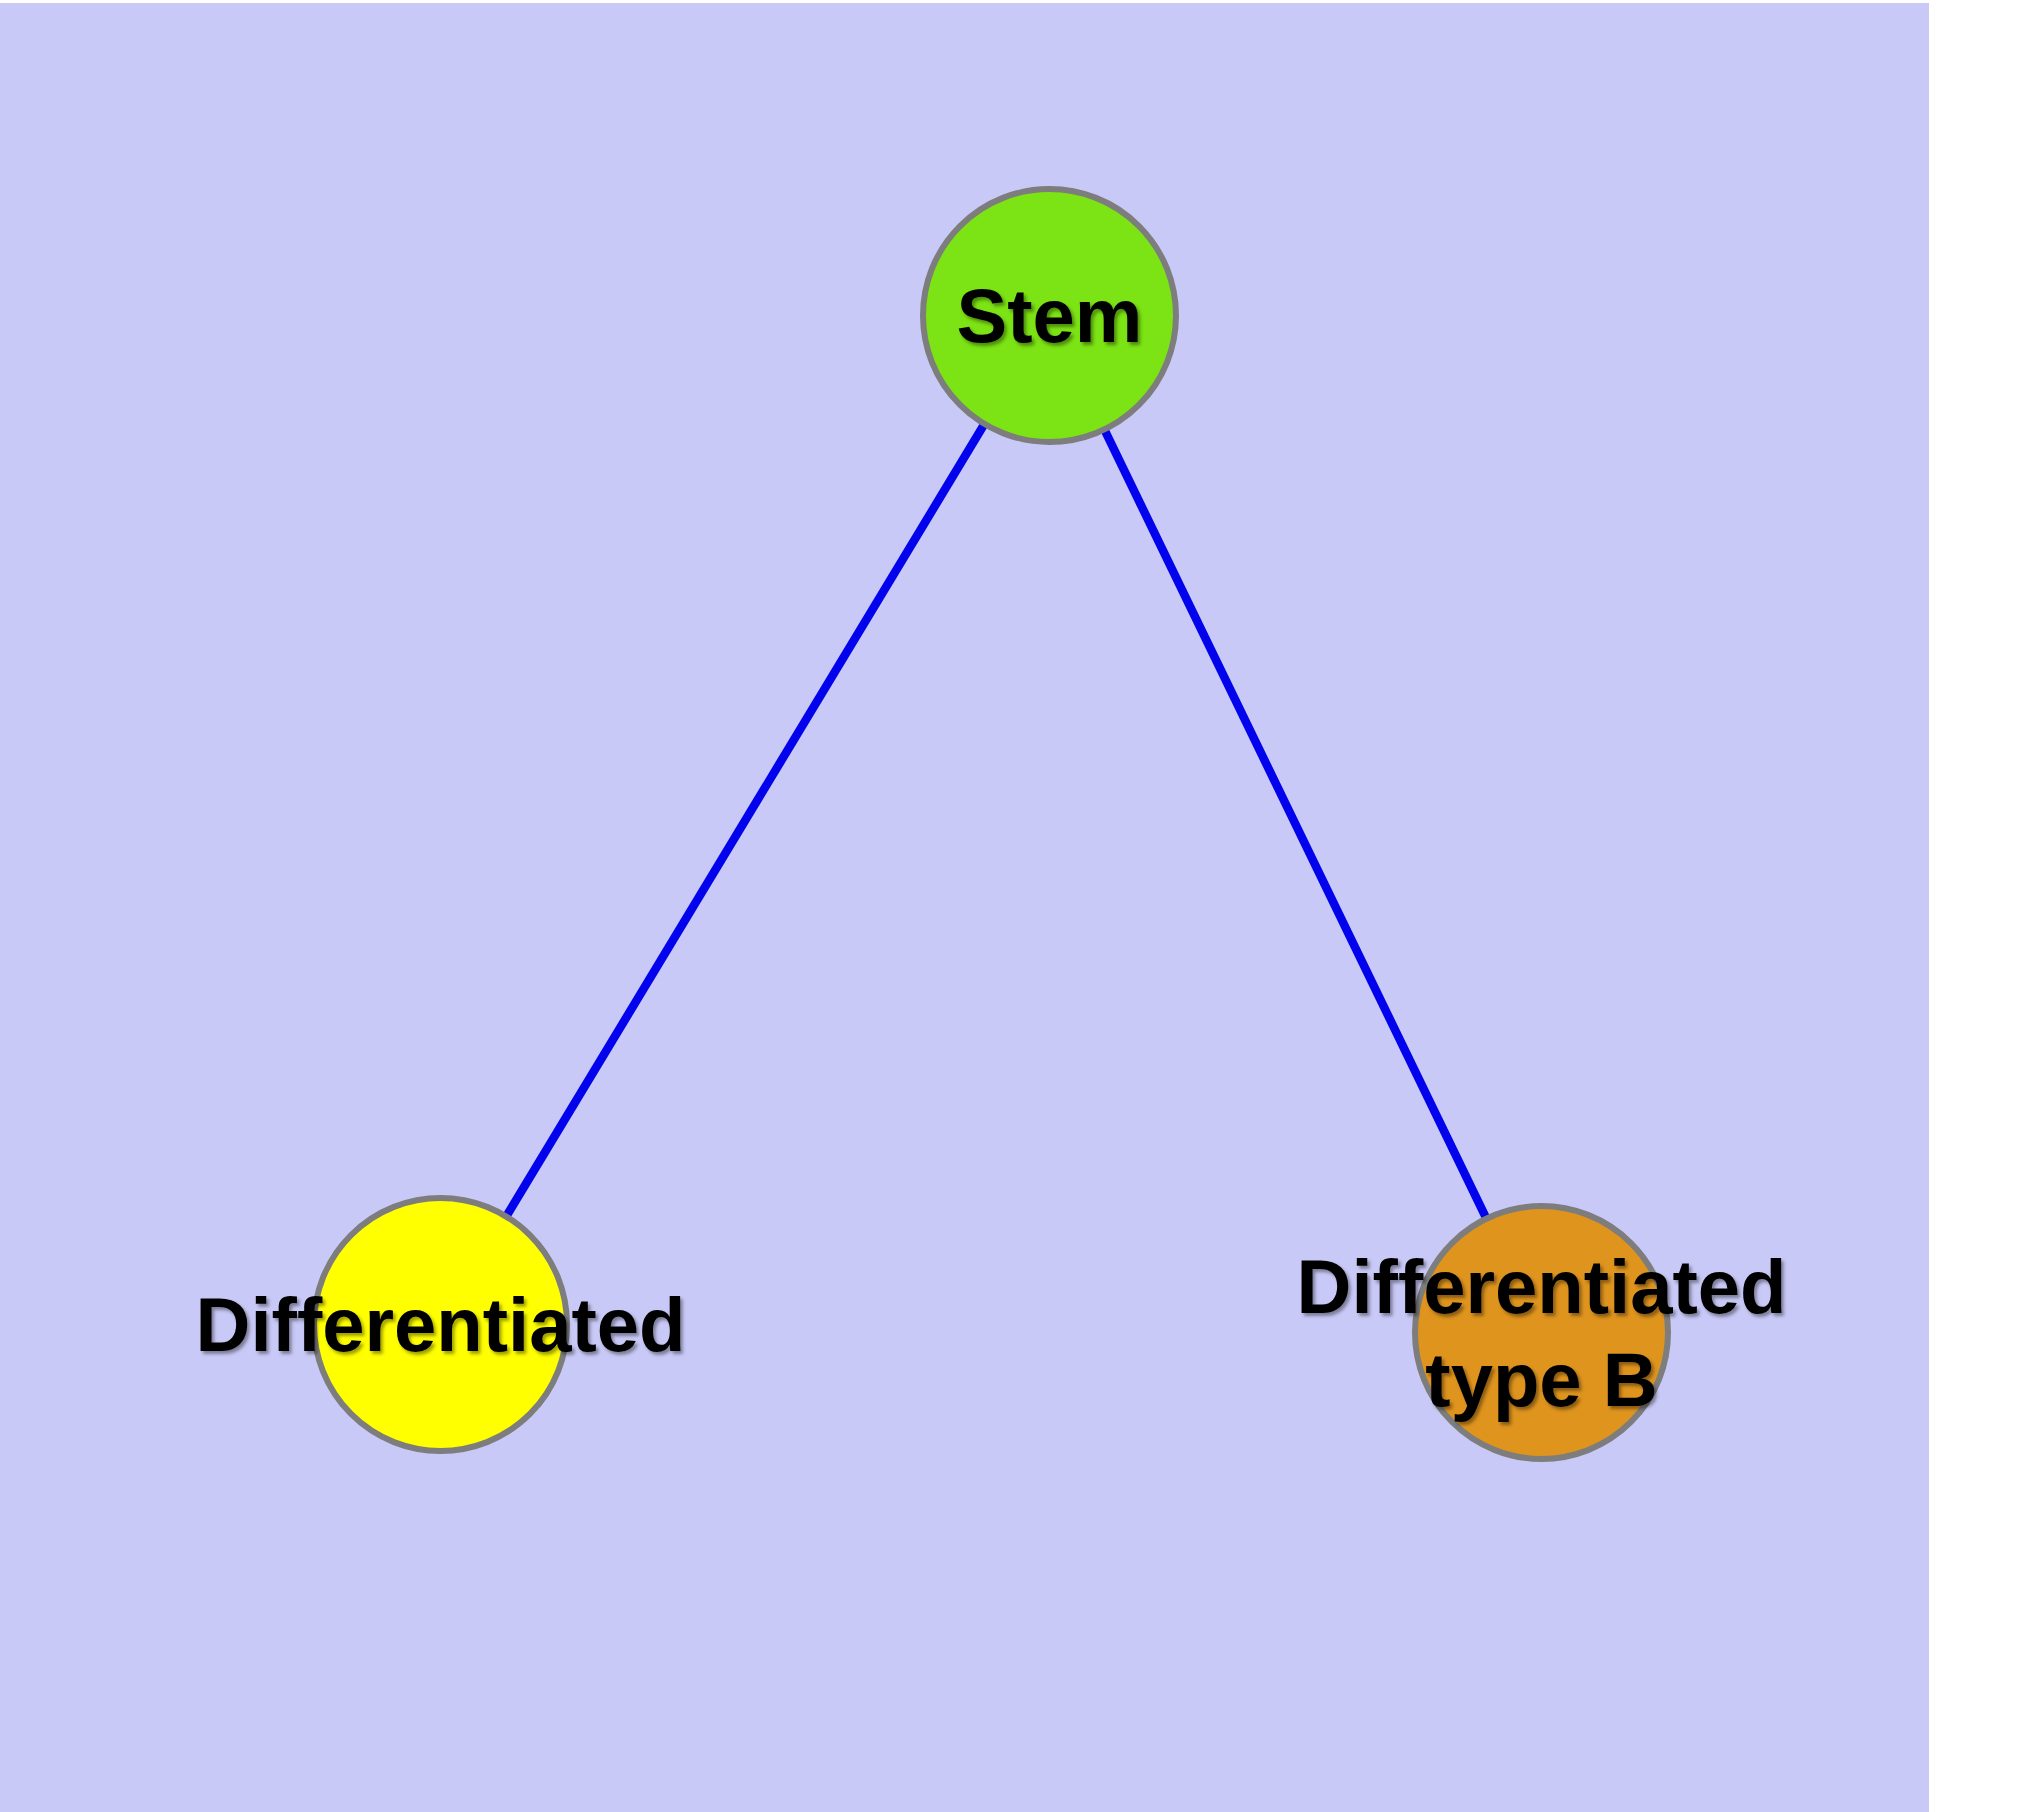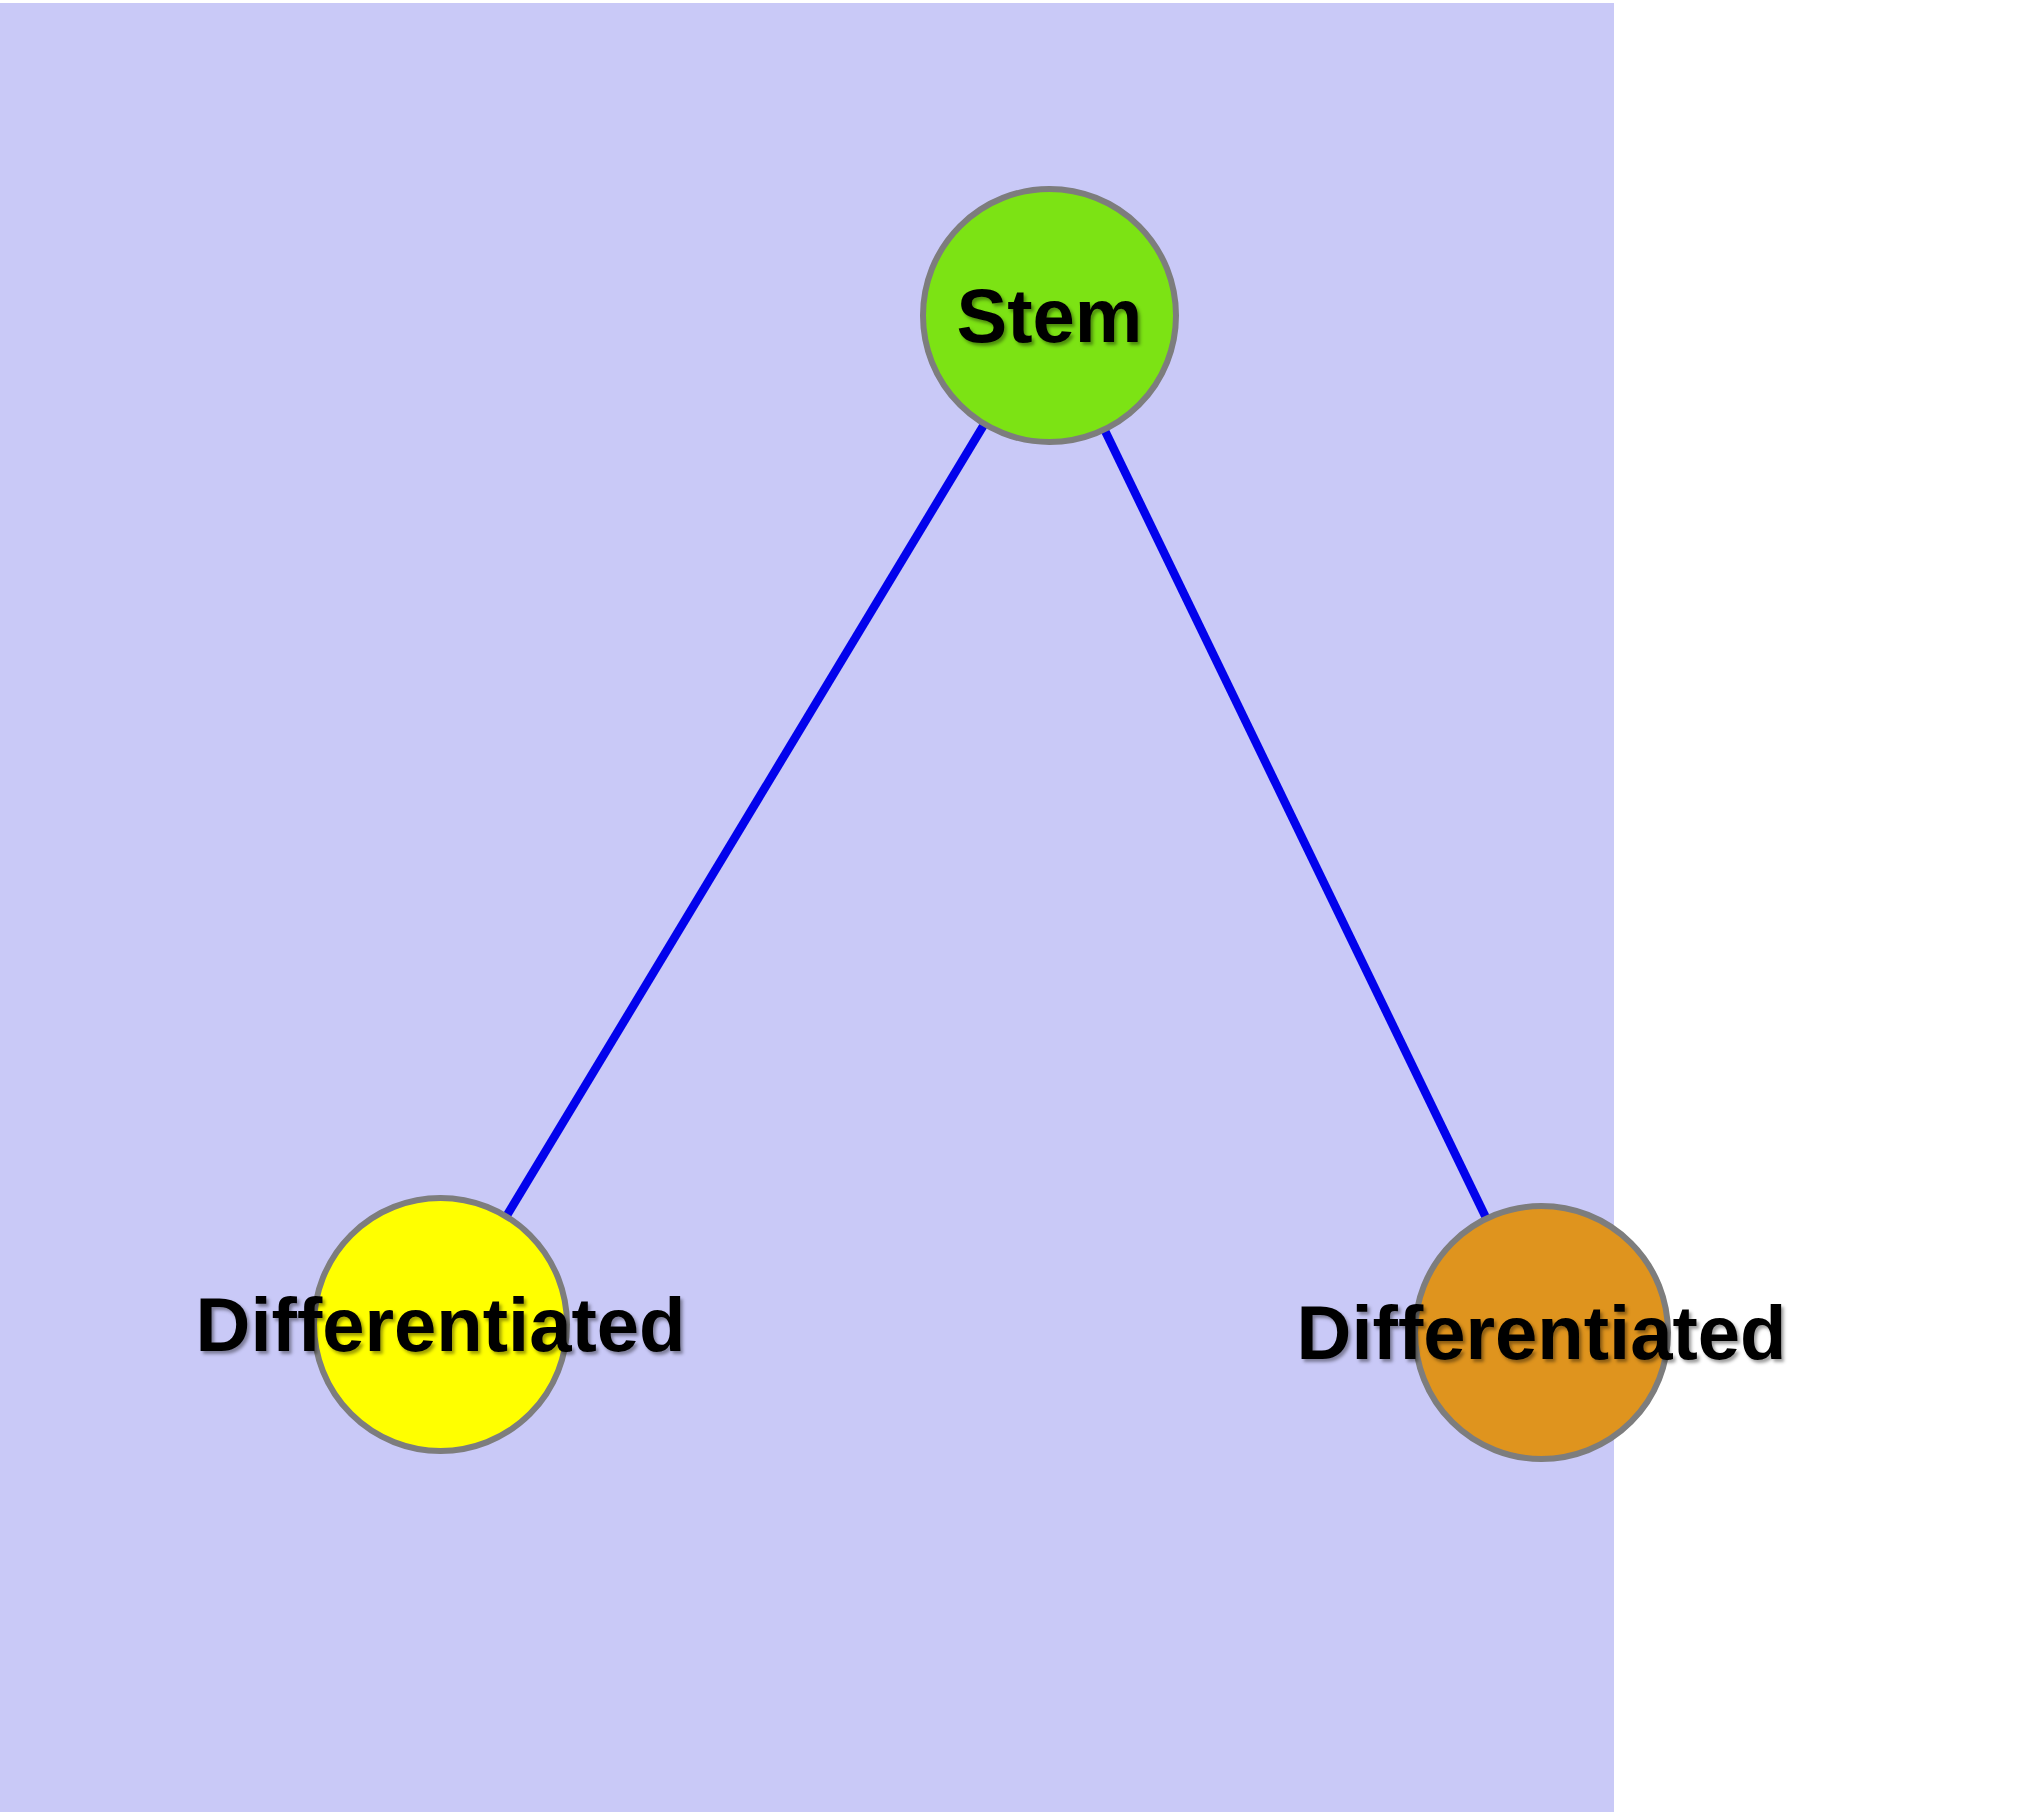--- a/index.html
+++ b/index.html
@@ -15,7 +15,7 @@
     position: absolute;
     top: 3.4px;
     left: 0;
-    width: 1614px;
+    width: 1929px;
     height: 1809px;
     background: #c9c9f7;
   }

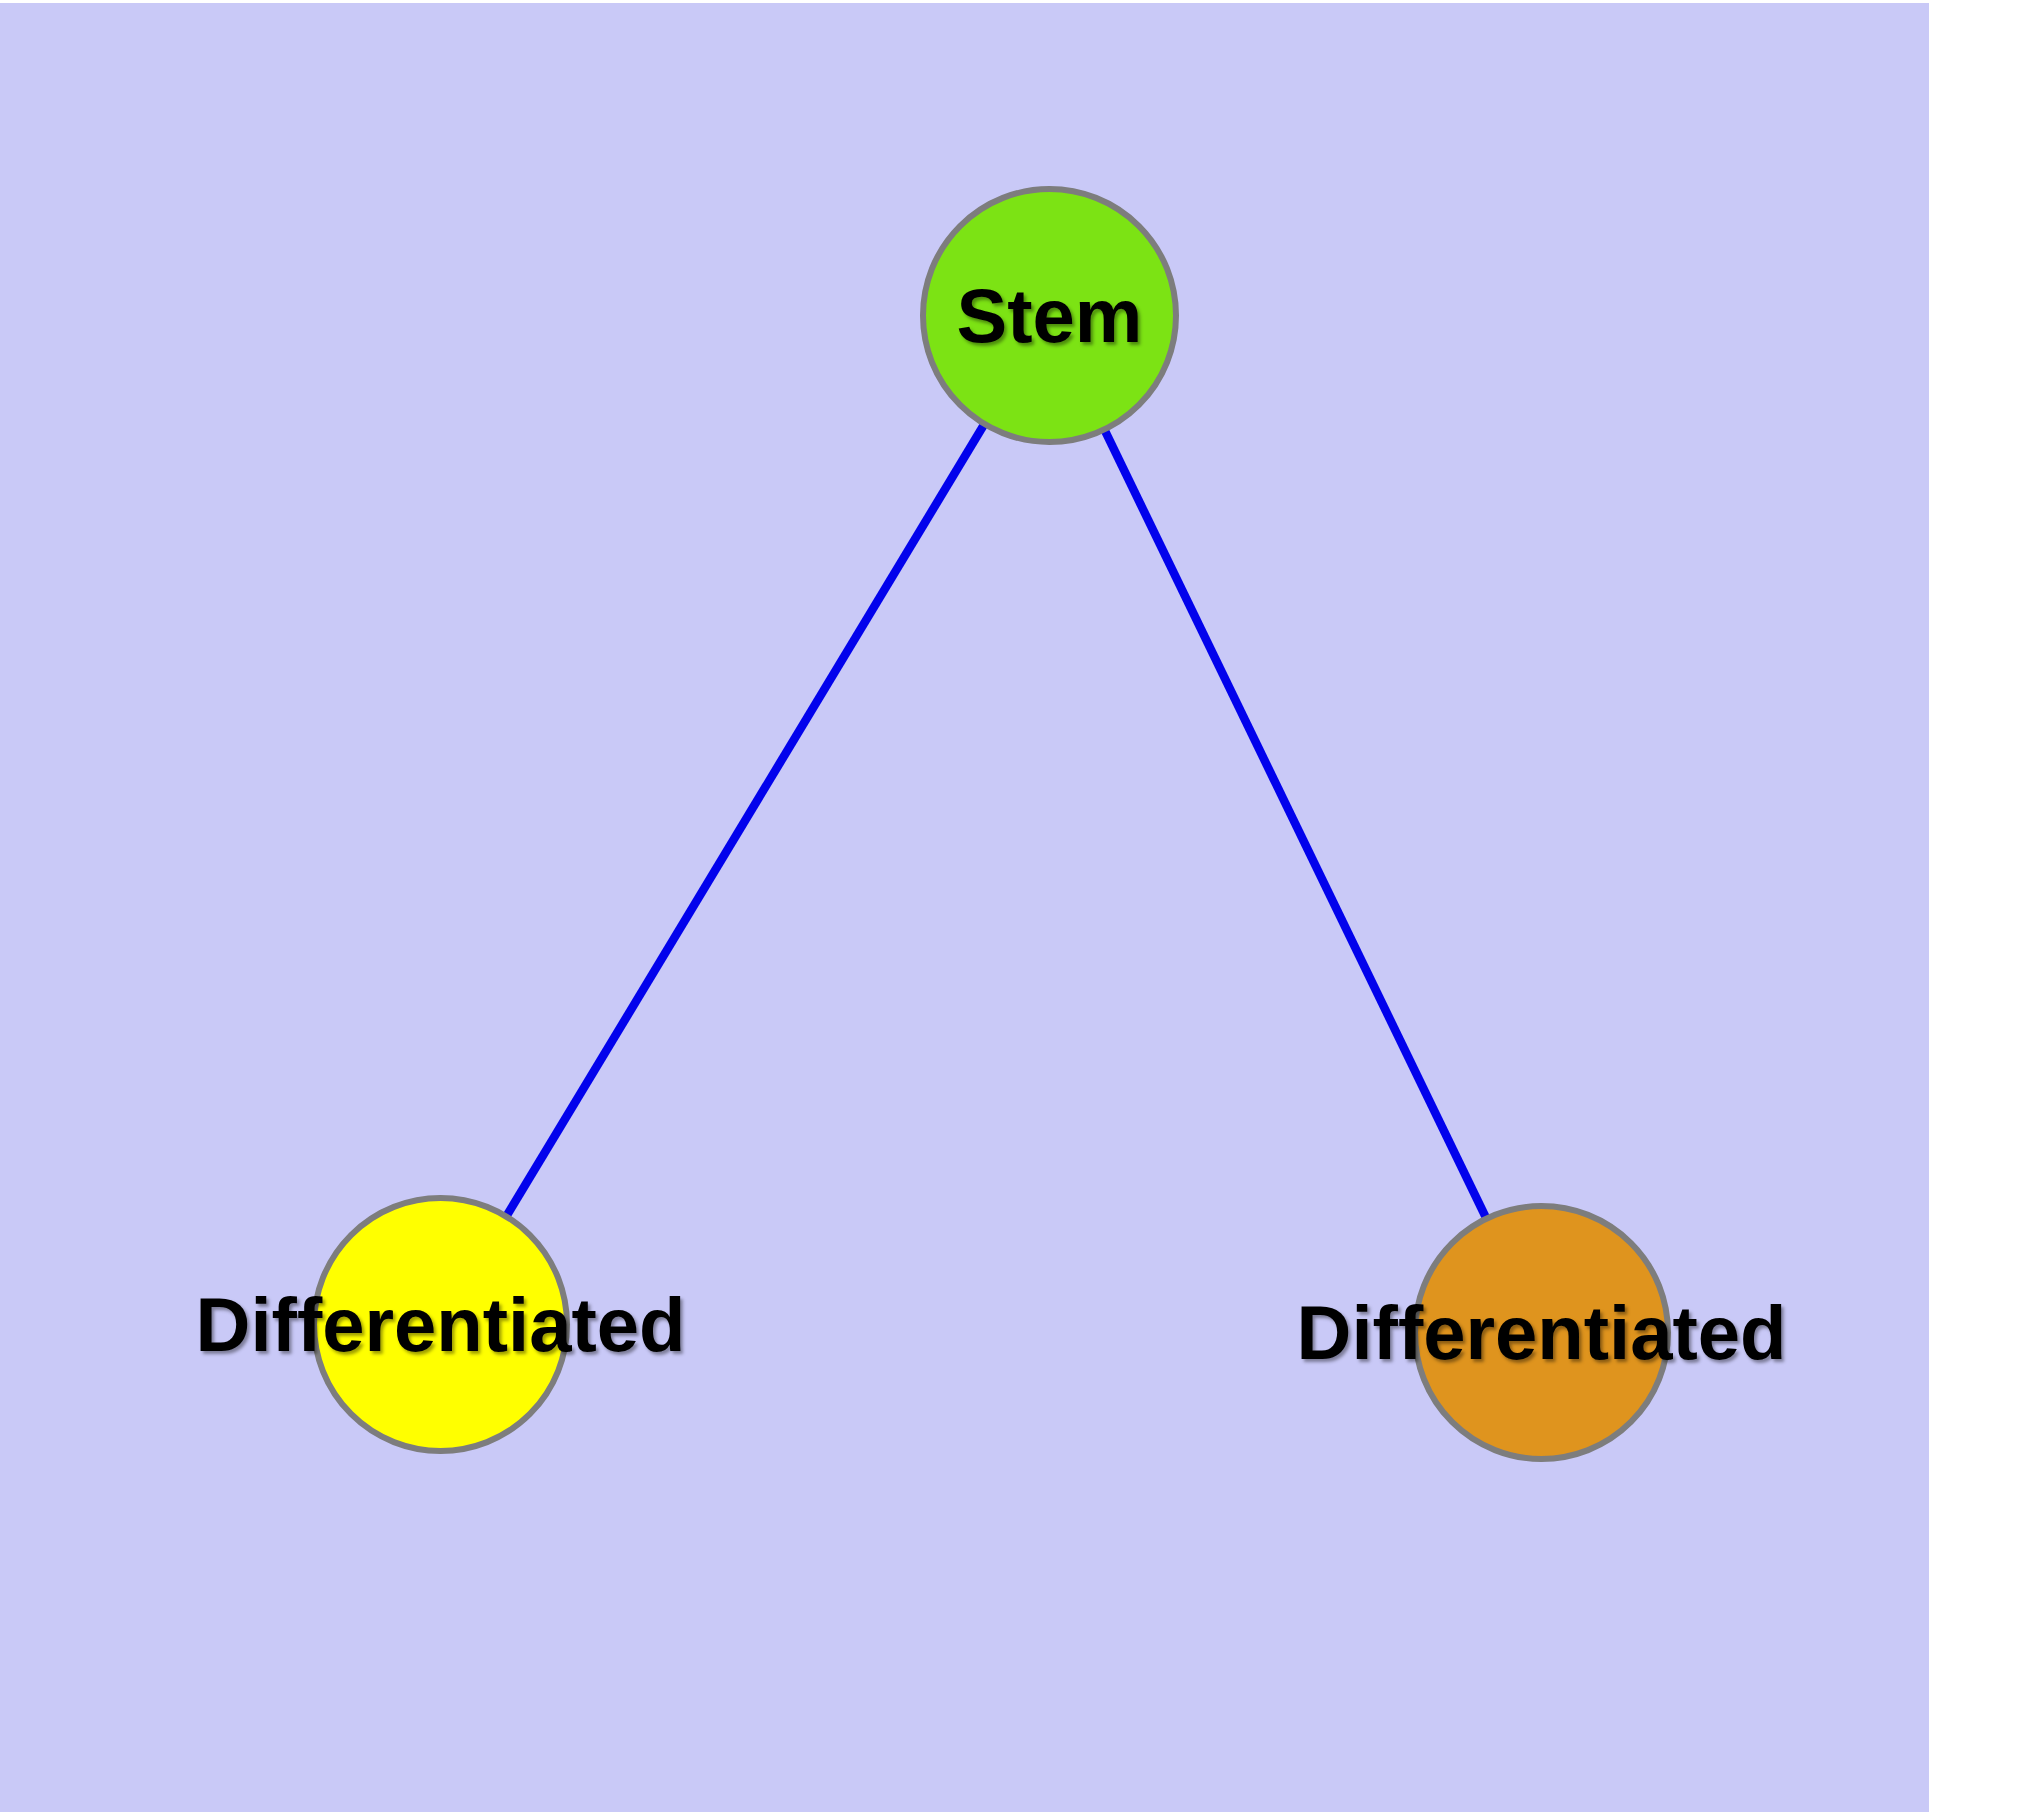--- a/index.html
+++ b/index.html
@@ -75,6 +75,7 @@
   <div class="node node-b" style="background-color: rgb(223, 148, 30);">
     <div class="node-label">
       <div>Differentiated</div>
+      <div>type B</div>
     </div>
   </div>
 

